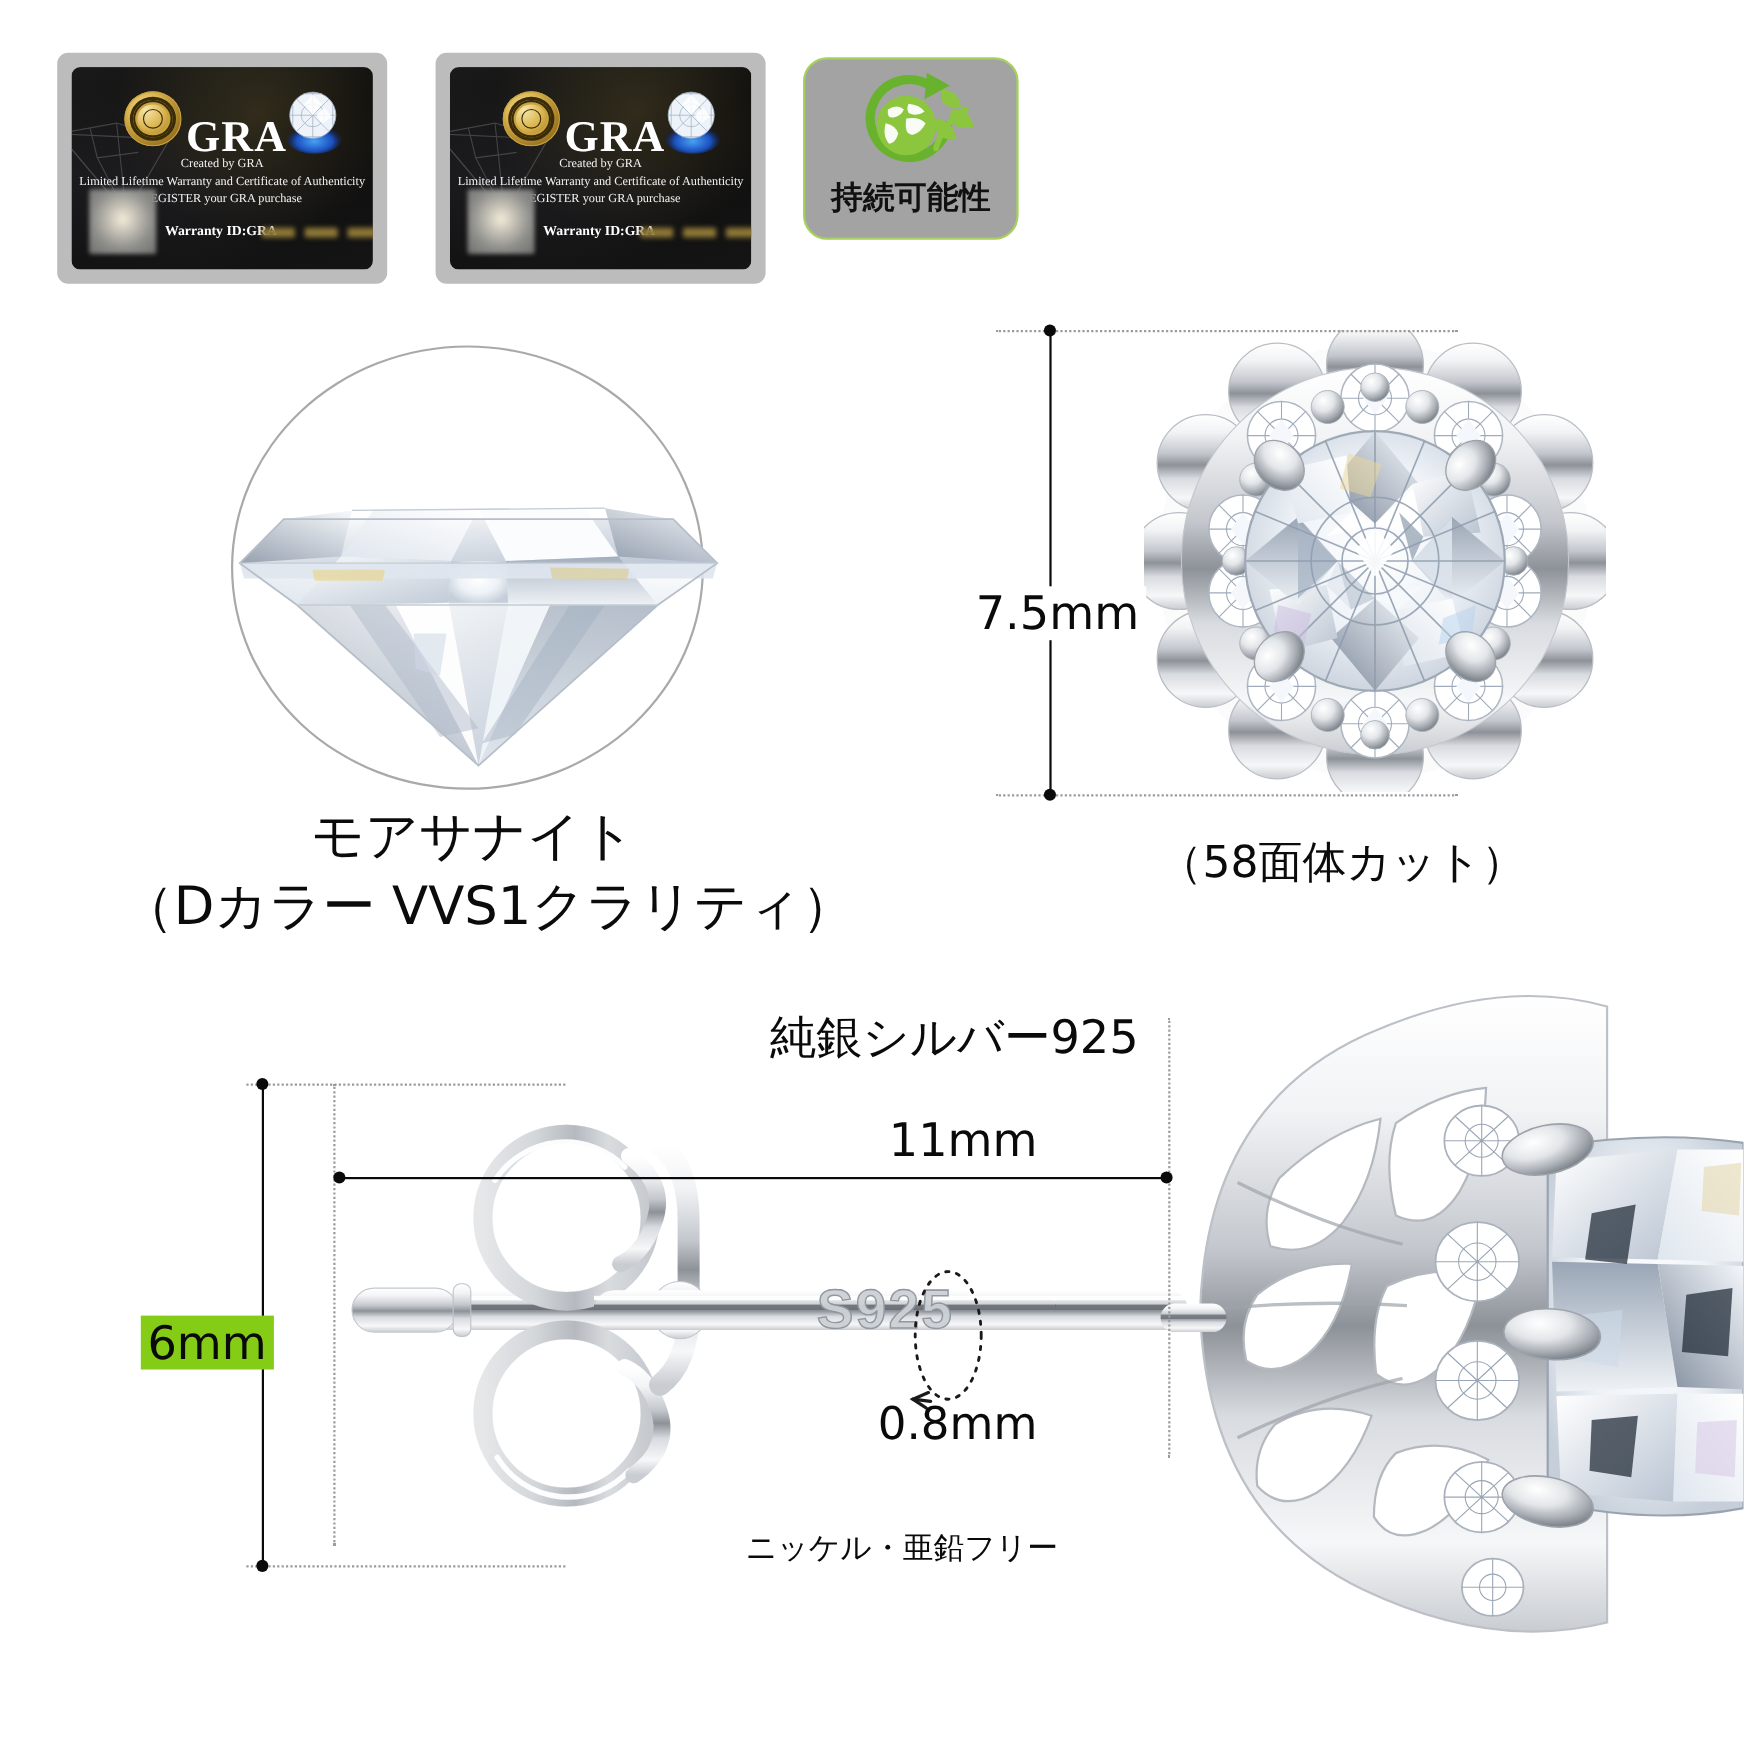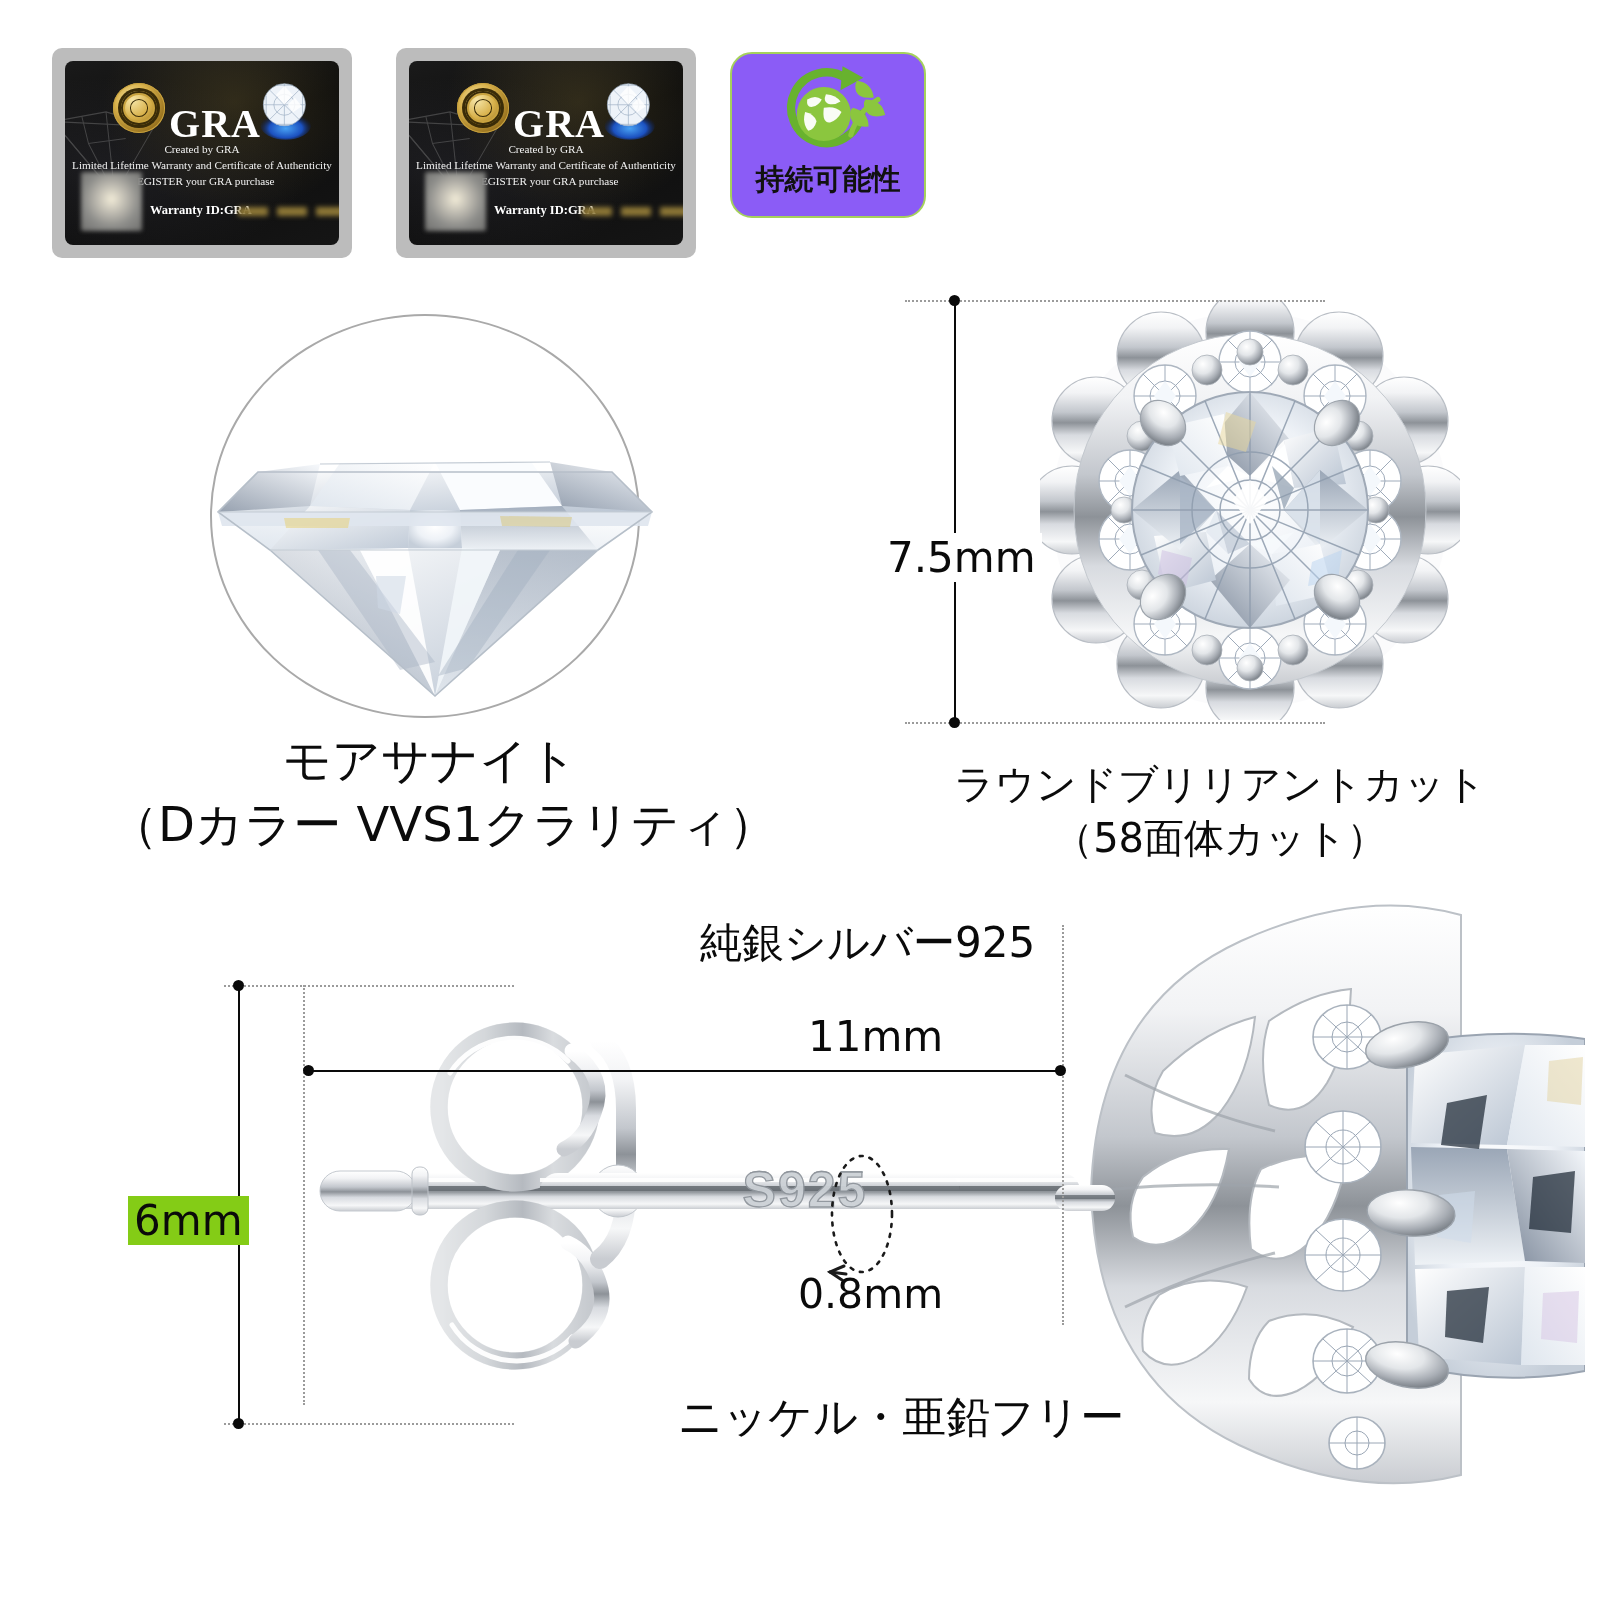--- a/index.html
+++ b/index.html
@@ -103,7 +103,7 @@
     position:absolute;
     border:2px solid #a5d15c;
     border-radius:22px;
-    background:#8b5cf6;
+    background:#a3a3a3;
     box-sizing:border-box;
   }
   .susbadge .glyph{position:absolute;}

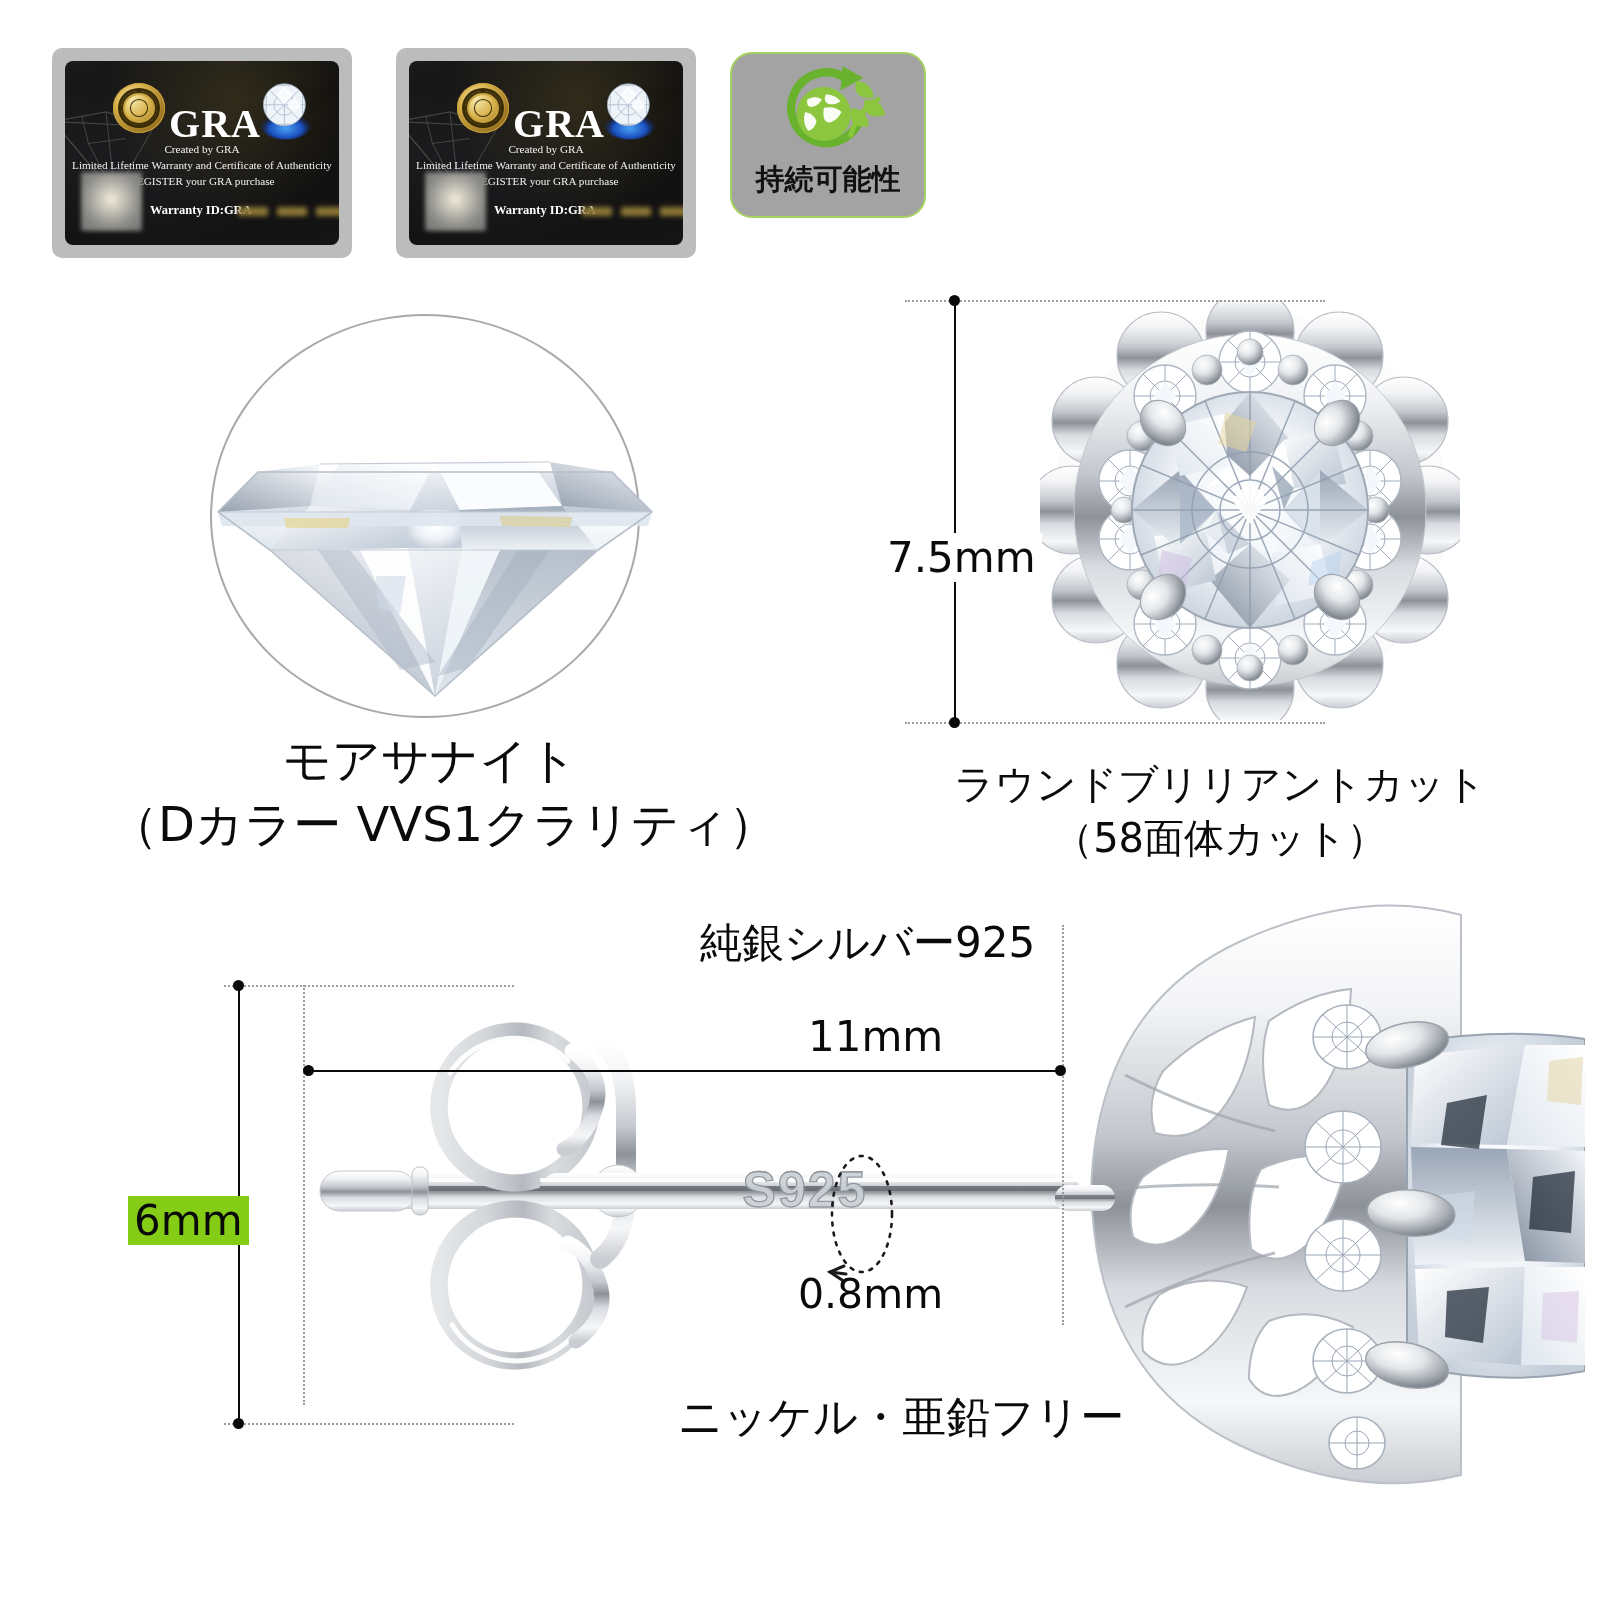--- a/index.html
+++ b/index.html
@@ -577,7 +577,6 @@
   <div class="dim-label" style="left:881px;top:533px;font-size:42px;background:#fff;padding:0 6px;">7.5mm</div>
 
   <div class="caption" style="left:840px;top:758px;width:760px;font-size:40px;">
-    <div>ラウンドブリリアントカット</div>
     <div>（58面体カット）</div>
   </div>
 

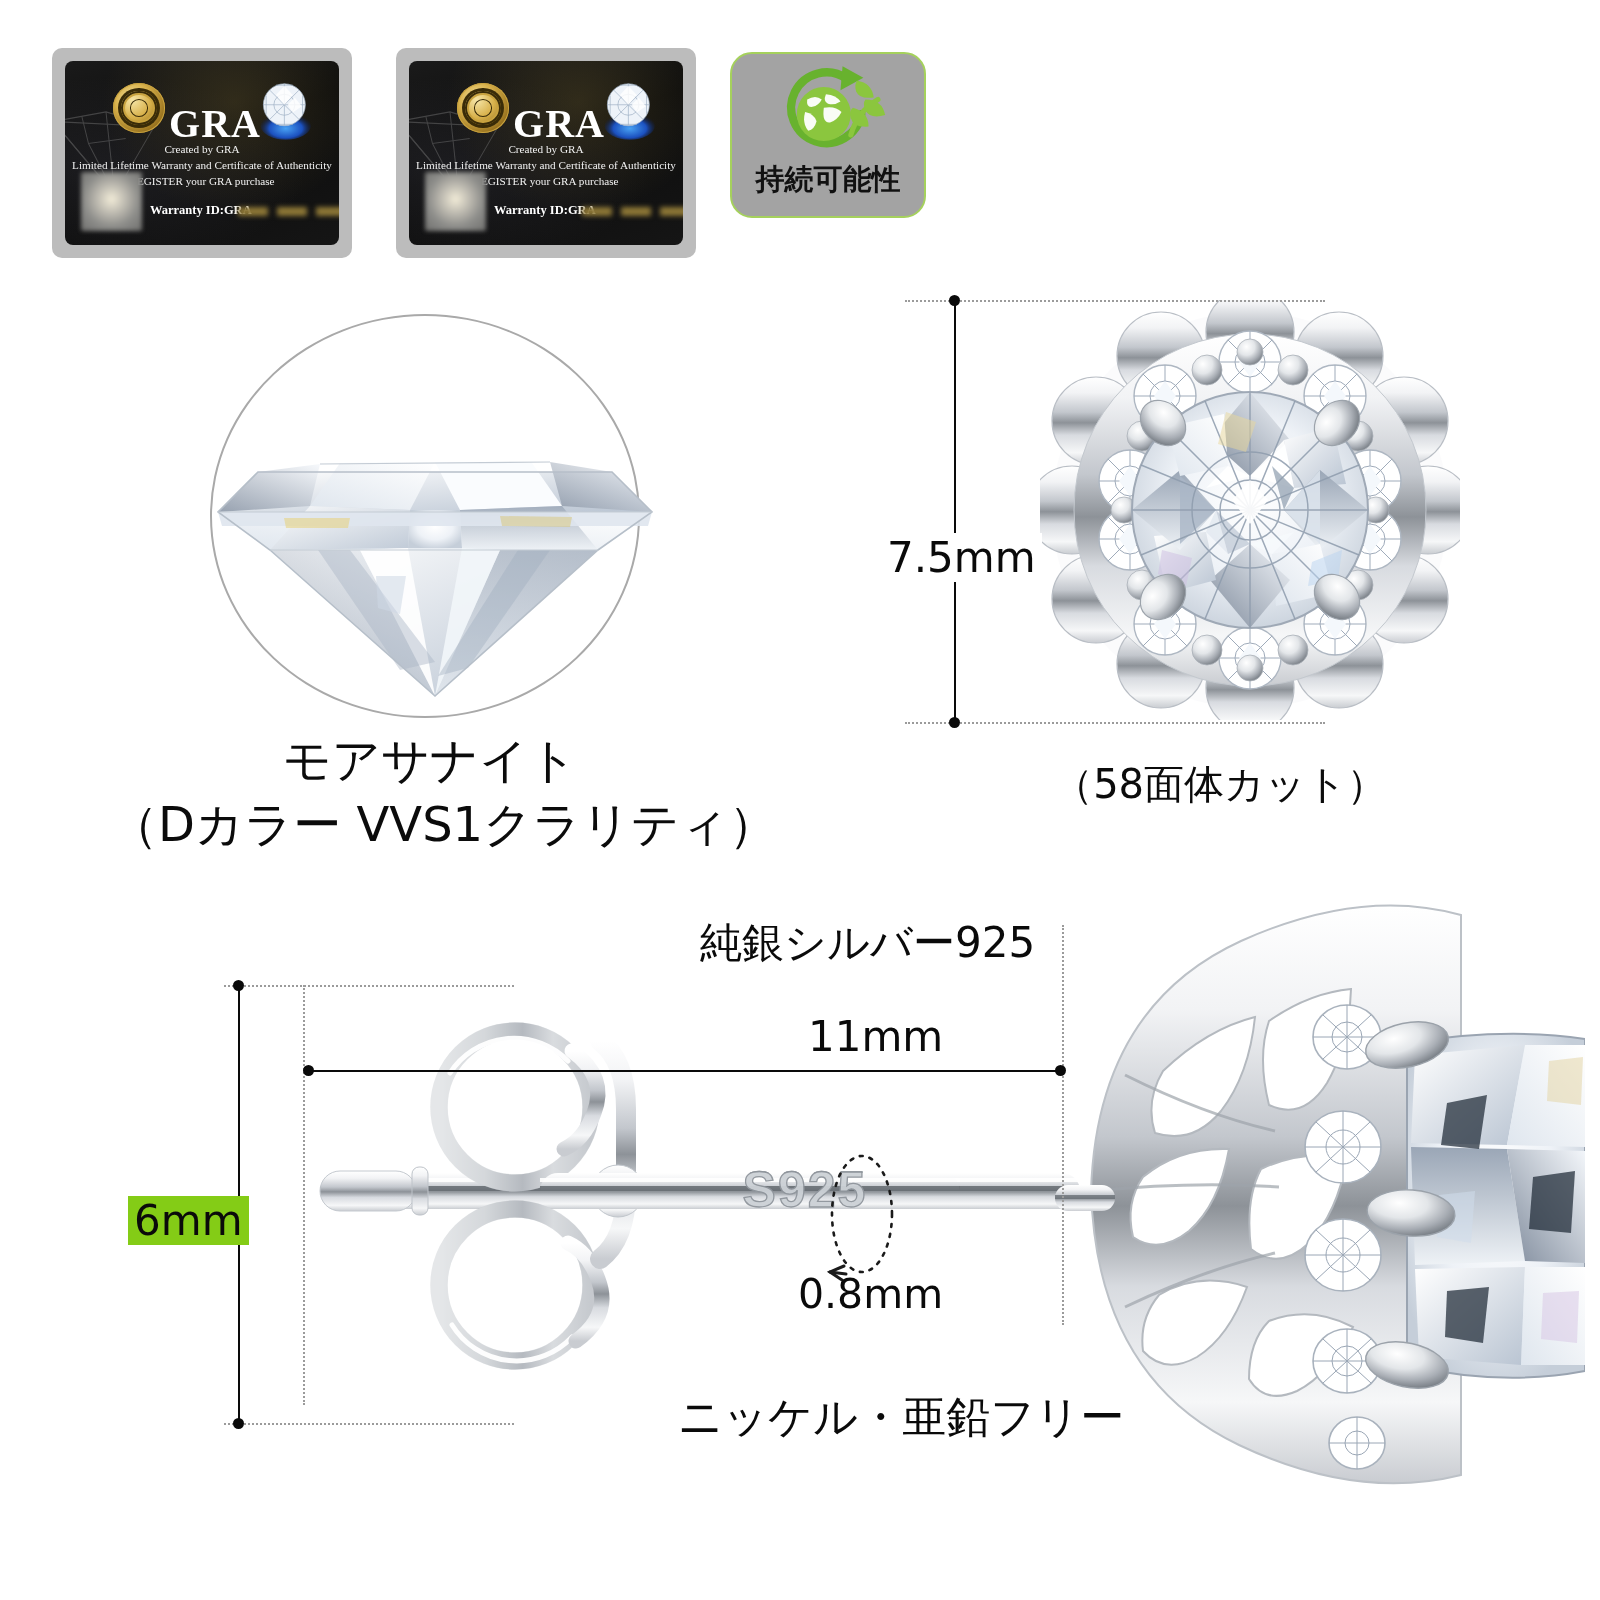--- a/index.html
+++ b/index.html
@@ -748,7 +748,7 @@
   <div class="dim-label" style="left:798px;top:1270px;font-size:41px;">0.8mm</div>
 
   <div class="dim-label" style="left:700px;top:915px;font-size:42px;">純銀シルバー925</div>
-  <div class="dim-label" style="left:678px;top:1388px;font-size:44px;">ニッケル・亜鉛フリー</div>
+  <div class="dim-label" style="left:678px;top:1388px;font-size:28px;">ニッケル・亜鉛フリー</div>
 
 </div>
 

